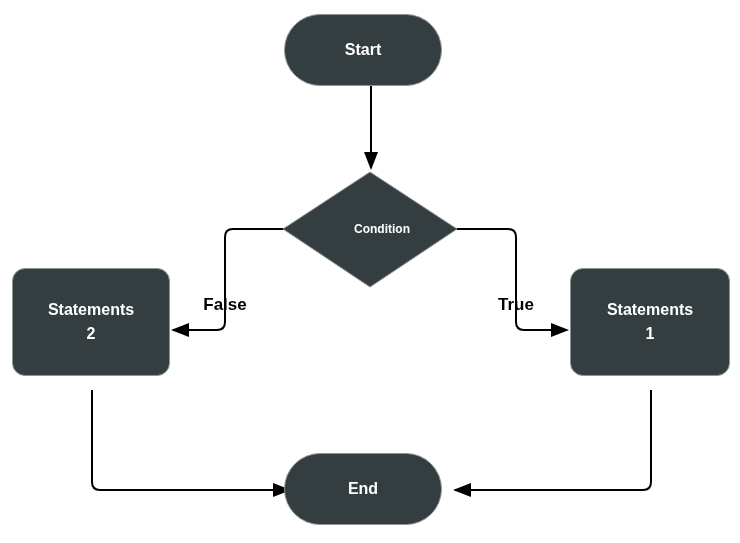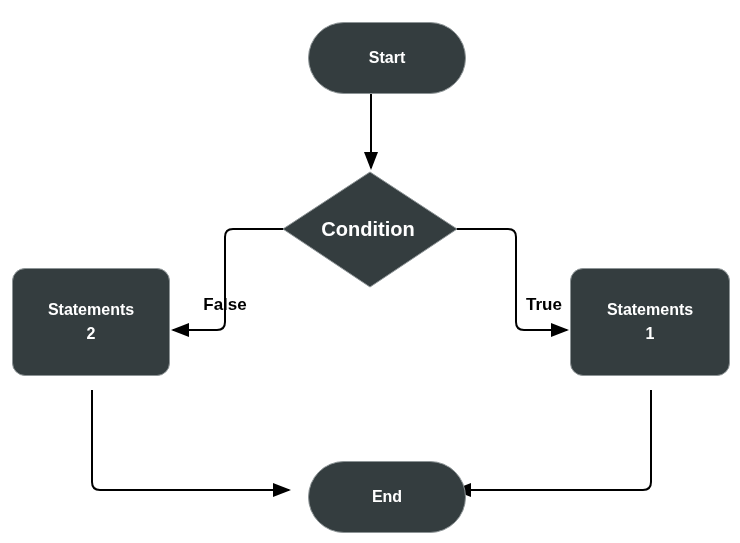--- a/index.html
+++ b/index.html
@@ -52,11 +52,10 @@
     text-align: center;
   }
   .terminator {
-    left: 308px;
+    left: 284px;
     width: 158px;
     height: 72px;
     border-radius: 36px;
-    margin-top: 8px;
   }
   .node-start { top: 14px; }
   .node-end { top: 453px; justify-content: center; }

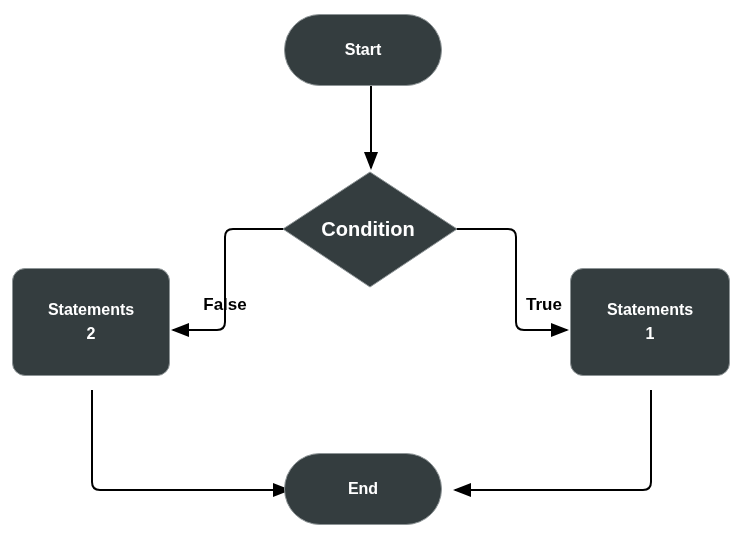--- a/index.html
+++ b/index.html
@@ -68,12 +68,12 @@
   .node-statements-1 { left: 570px; width: 160px; }
   .decision-label {
     position: absolute;
-    left: 368px;
+    left: 382px;
     top: 229px;
     transform: translate(-50%, -50%);
     color: var(--node-text);
     font-weight: bold;
-    font-size: 20px;
+    font-size: 12px;
     white-space: nowrap;
   }
   .edge-label {

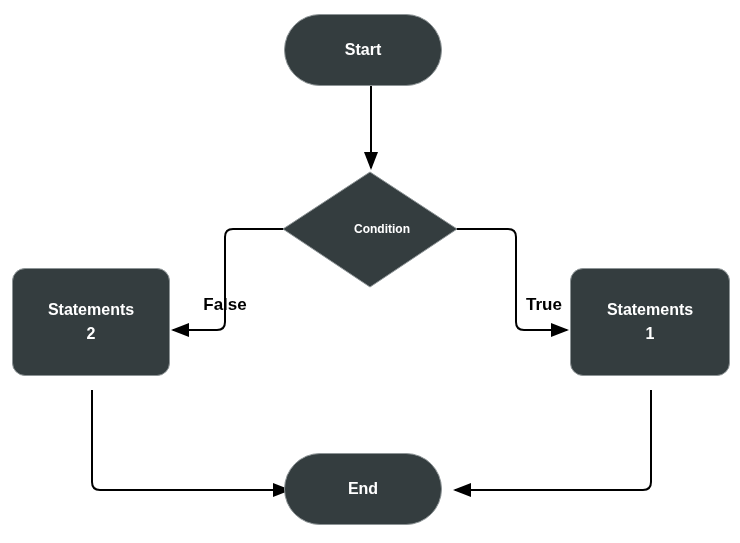--- a/index.html
+++ b/index.html
@@ -86,7 +86,7 @@
     margin-top: 23px;
   }
   .edge-label-false { left: 225px; top: 282px; }
-  .edge-label-true  { left: 544px; top: 282px; }
+  .edge-label-true  { left: 516px; top: 282px; }
 </style>
 </head>
 <body>

